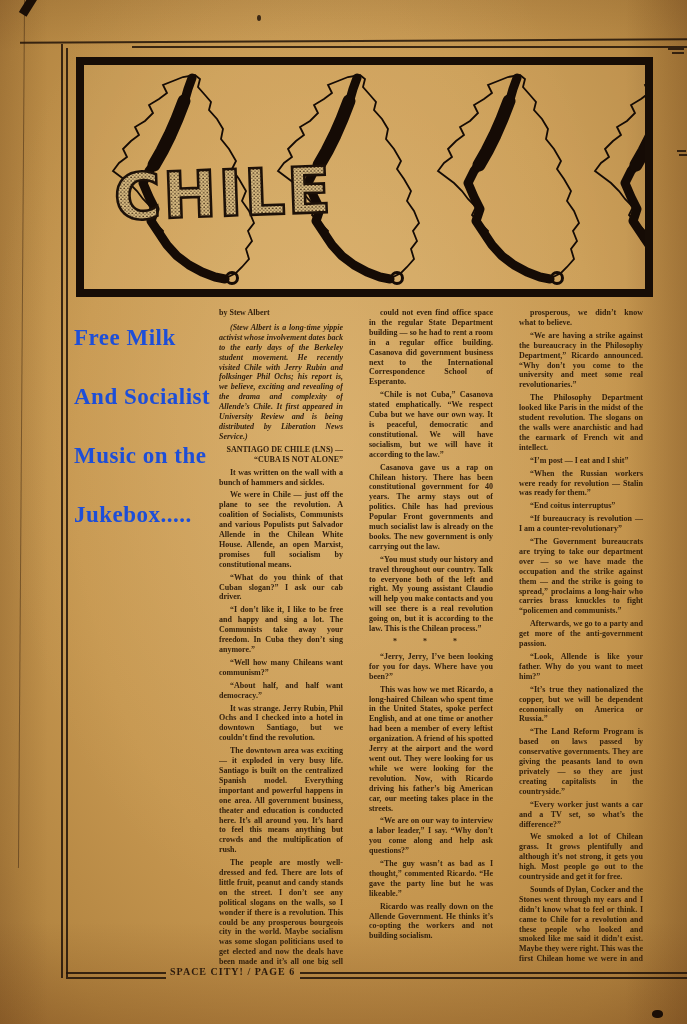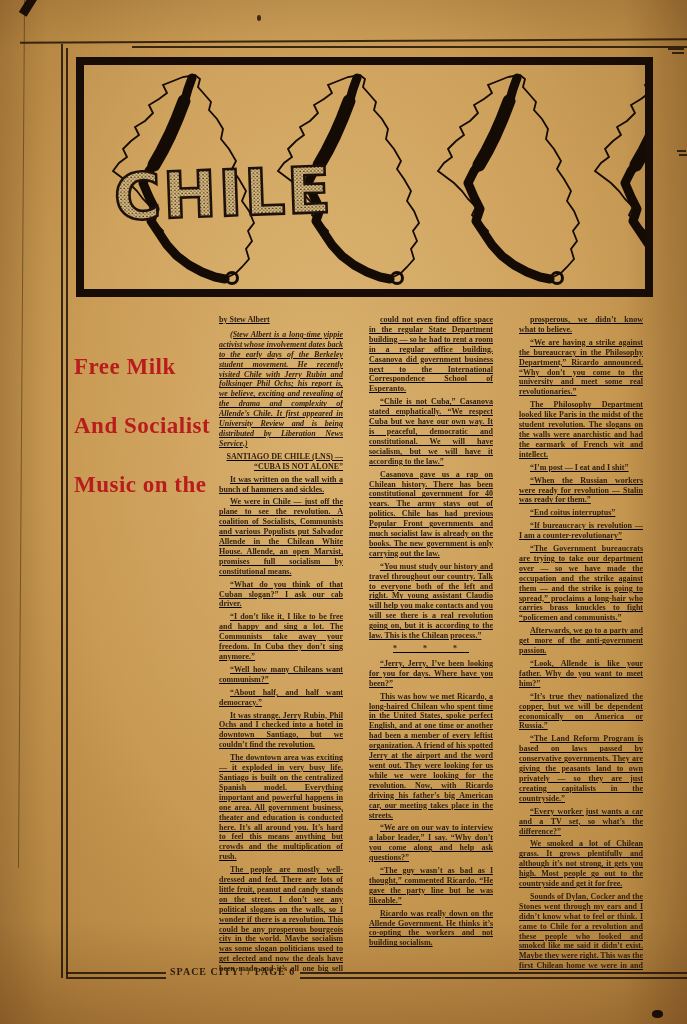--- a/index.html
+++ b/index.html
@@ -30,8 +30,8 @@
   }
   
   .columns{
-    position:absolute;left:219px;top:315px;width:424px;height:657px;
-    display:flex;gap:26px;overflow:hidden;text-decoration:underline;
+    position:absolute;left:219px;top:308px;width:424px;height:657px;
+    display:flex;gap:26px;overflow:hidden;
   }
   .col{flex:1 1 0;overflow:hidden;}
   .para{

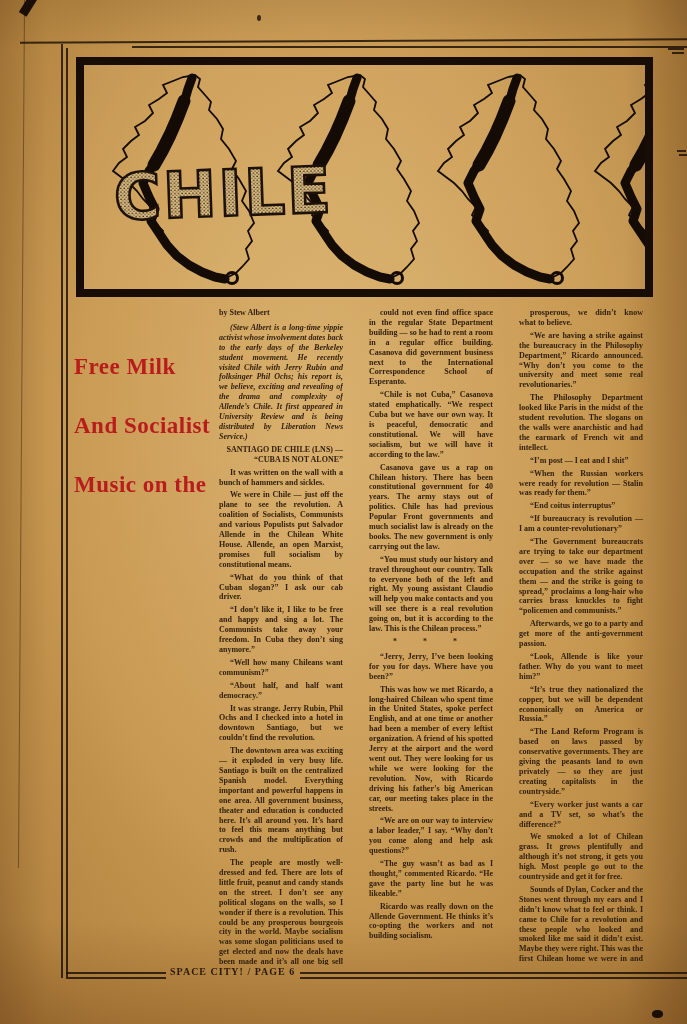--- a/index.html
+++ b/index.html
@@ -24,8 +24,8 @@
   .banner svg{display:block;width:100%;height:100%;}
   
   .headline{
-    position:absolute;left:74px;top:337px;width:152px;
-    color:#b91c1c;font-size:23px;font-weight:600;line-height:59px;
+    position:absolute;left:74px;top:308px;width:152px;
+    color:#1d4ed8;font-size:23px;font-weight:600;line-height:59px;
     letter-spacing:.5px;
   }
   

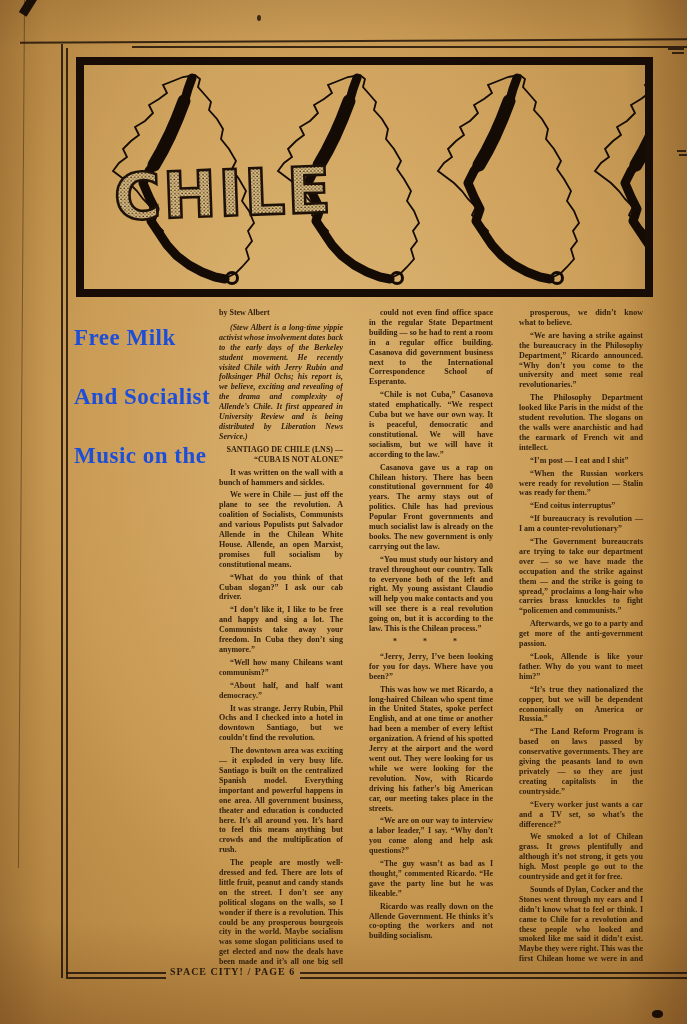--- a/index.html
+++ b/index.html
@@ -100,6 +100,7 @@
   <div>Free Milk</div>
   <div>And Socialist</div>
   <div>Music on the</div>
+  <div>Jukebox.....</div>
 </div>
 
 <div class="columns">

